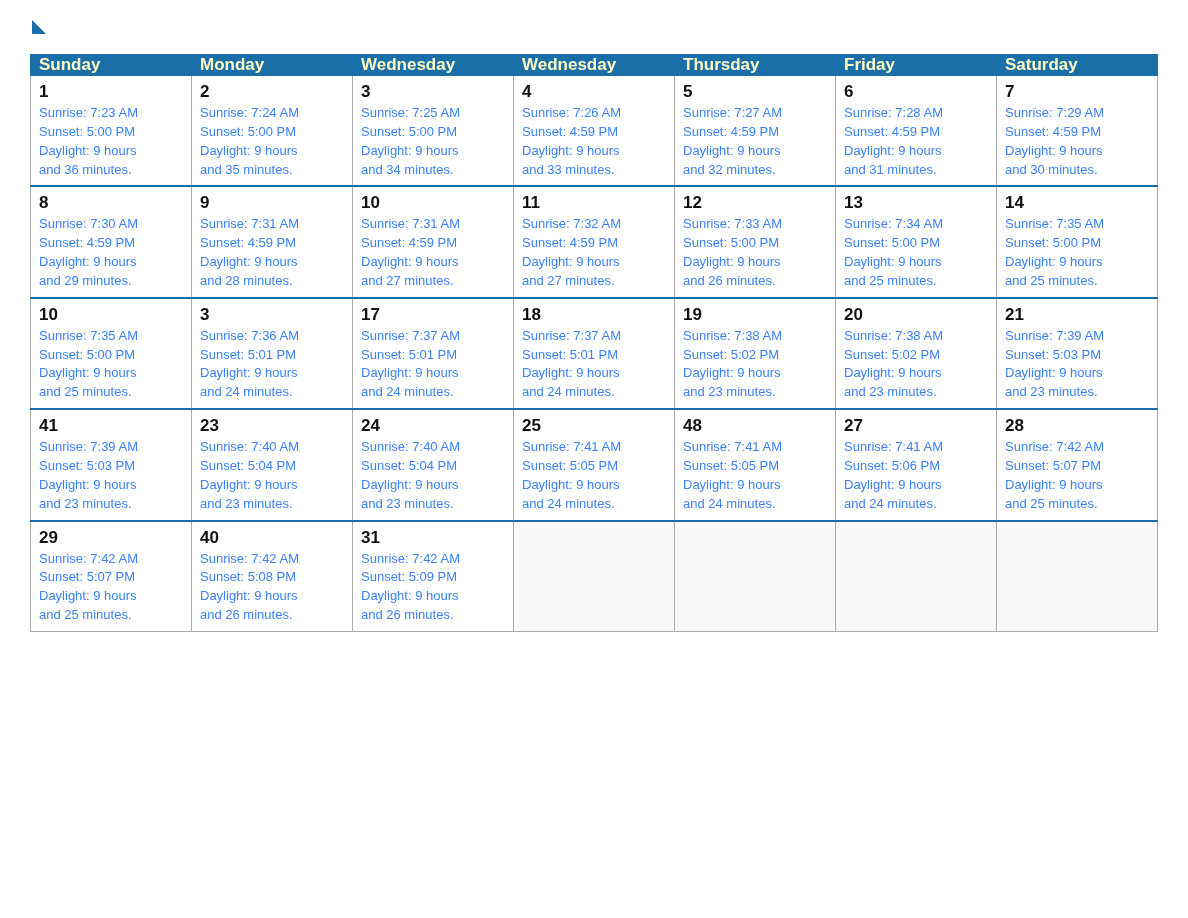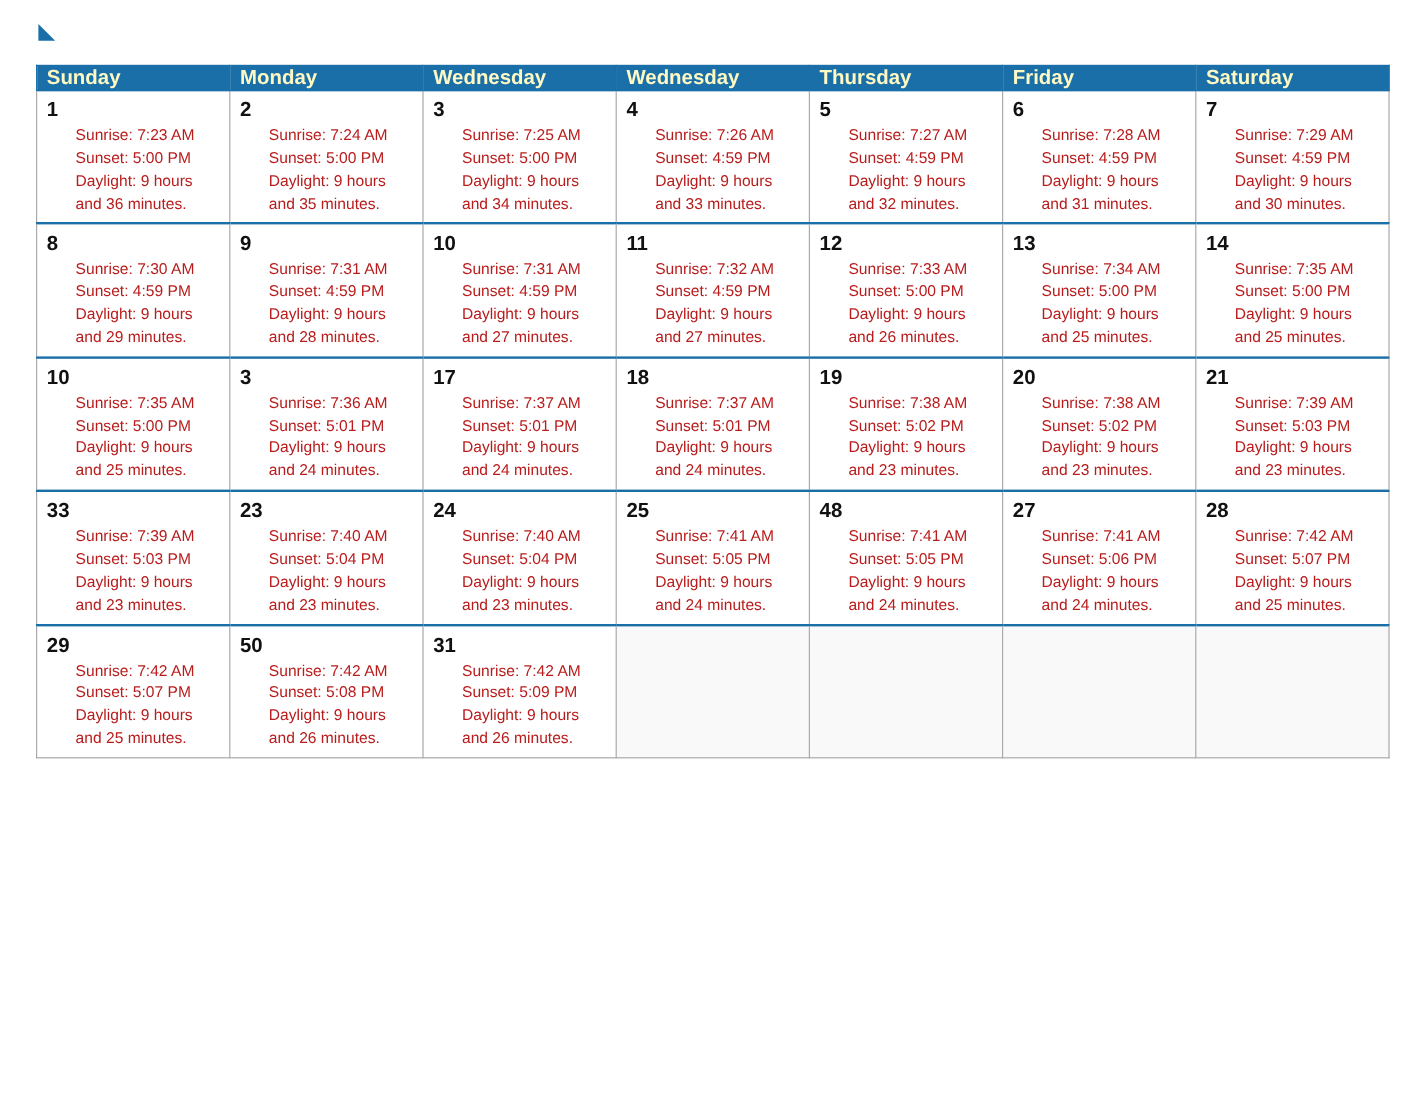--- a/index.html
+++ b/index.html
@@ -94,8 +94,7 @@
     .day-info {
       font-size: 13px;
       line-height: 1.45;
-      color: #b91c1c;
-      margin-left: 24px;
+      color: #3b82f6;
     }
     .row-divider td {
       border-top: 2px solid #1a6fa8 !important;

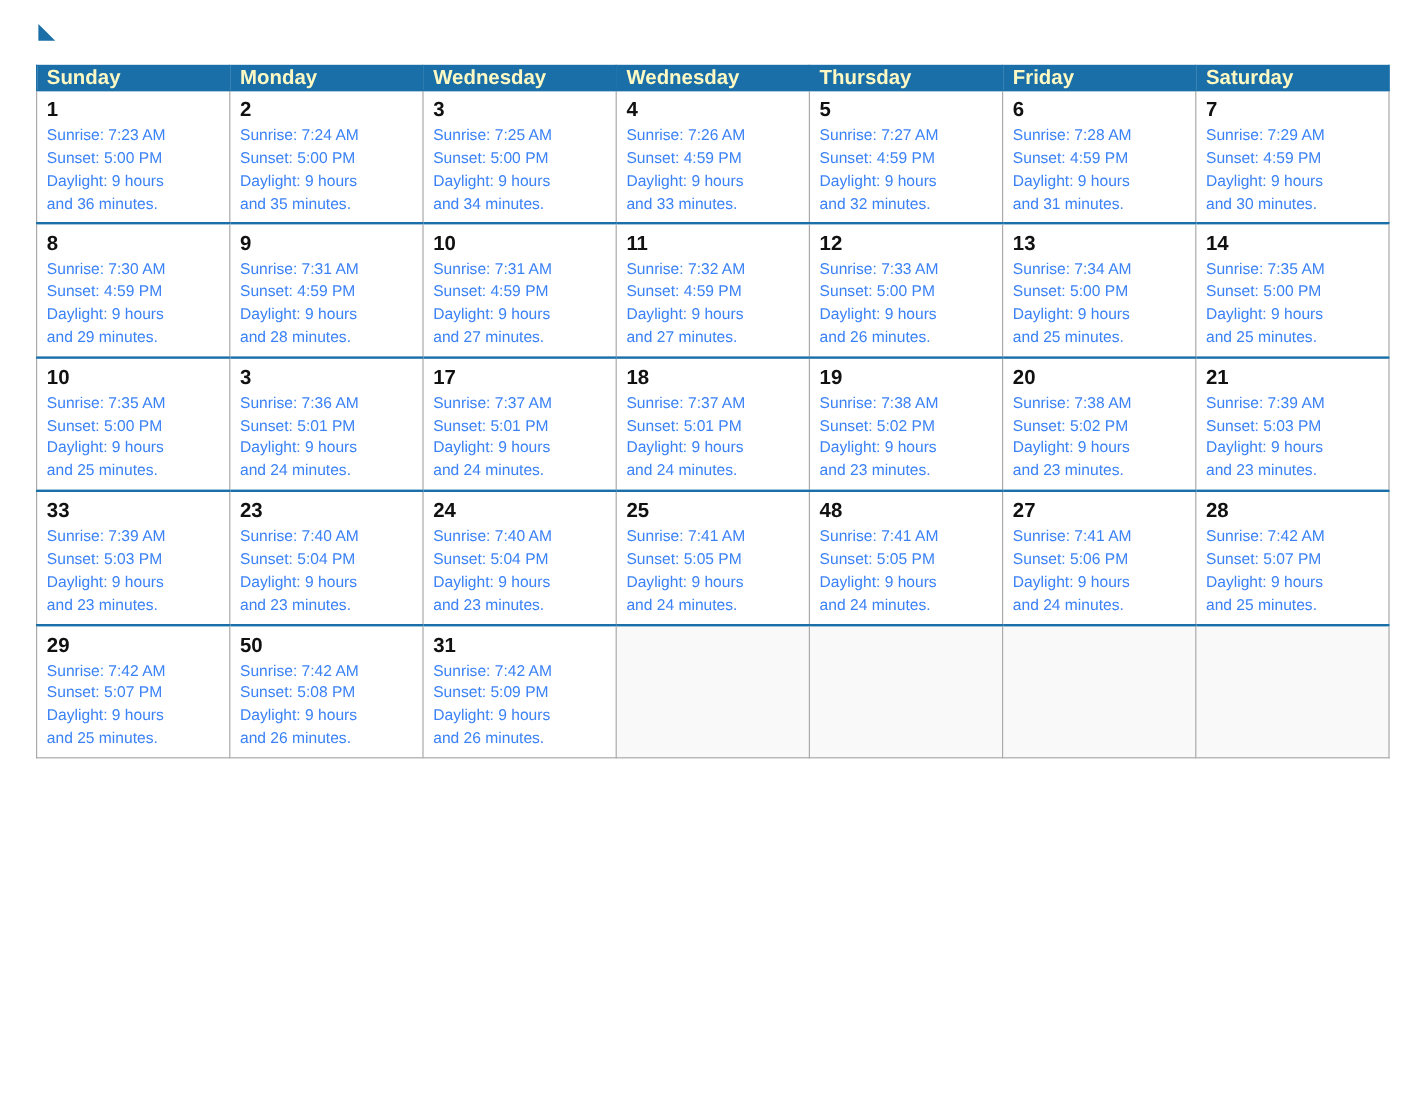--- a/index.html
+++ b/index.html
@@ -222,7 +222,7 @@
       </tr>
       <tr class="row-divider">
         <td>
-          <span class="day-number">33</span>
+          <span class="day-number">41</span>
           <div class="day-info">Sunrise: 7:39 AM<br>Sunset: 5:03 PM<br>Daylight: 9 hours<br>and 23 minutes.</div>
         </td>
         <td>

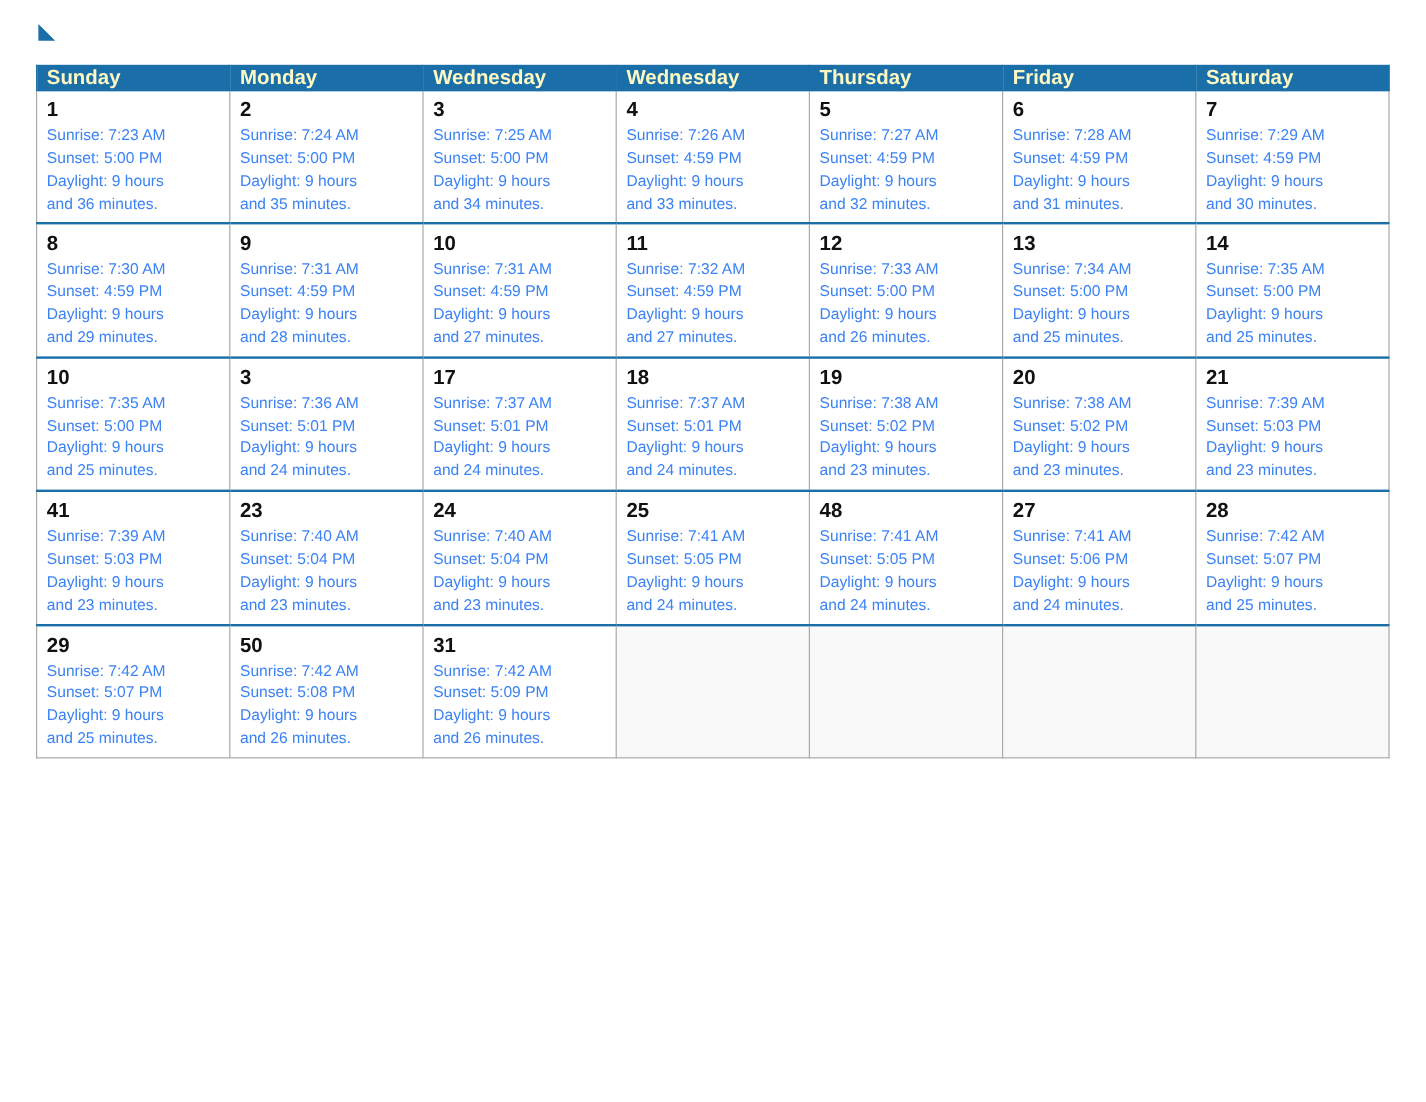--- a/index.html
+++ b/index.html
@@ -256,7 +256,7 @@
           <div class="day-info">Sunrise: 7:42 AM<br>Sunset: 5:07 PM<br>Daylight: 9 hours<br>and 25 minutes.</div>
         </td>
         <td>
-          <span class="day-number">50</span>
+          <span class="day-number">40</span>
           <div class="day-info">Sunrise: 7:42 AM<br>Sunset: 5:08 PM<br>Daylight: 9 hours<br>and 26 minutes.</div>
         </td>
         <td>

